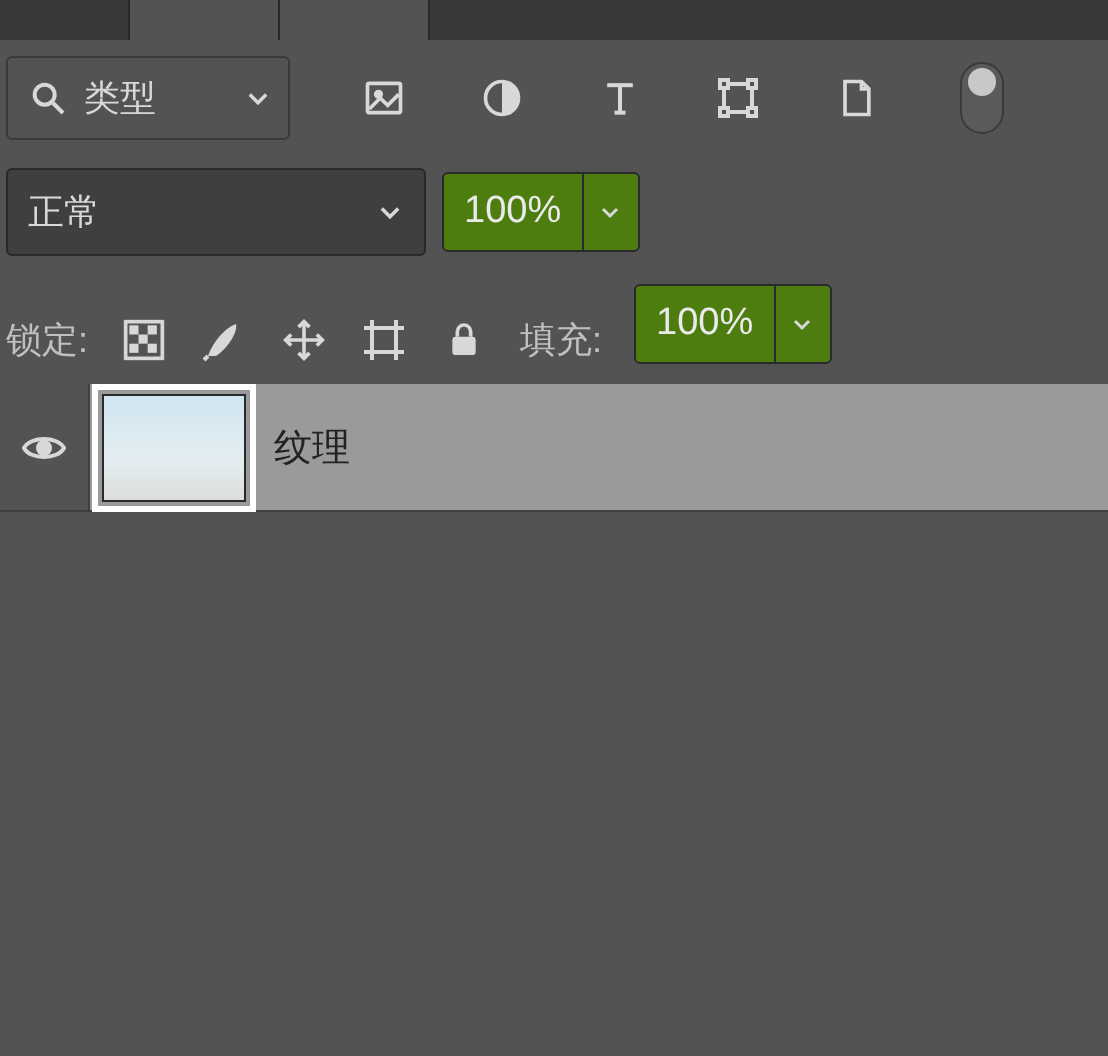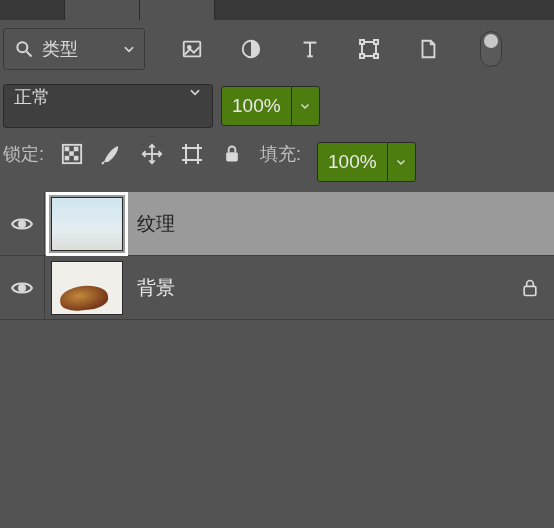--- a/index.html
+++ b/index.html
@@ -67,6 +67,7 @@
       border-radius: 3px;
       height: 44px;
       display: flex;
+      align-items: center;
       padding: 0 10px;
       width: 210px;
       gap: 13px;

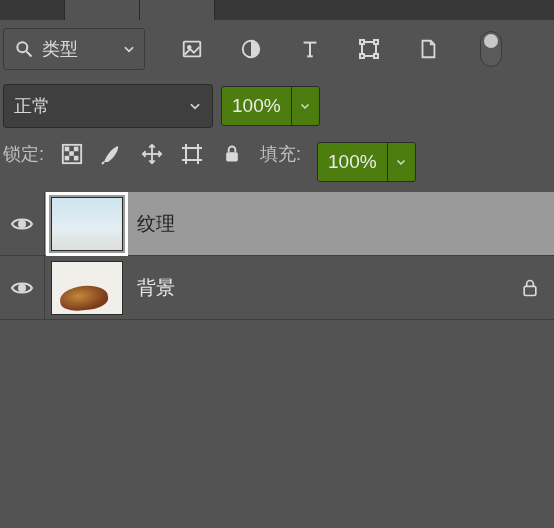--- a/index.html
+++ b/index.html
@@ -102,7 +102,7 @@
     }
     .lock-row {
       display: flex;
-      align-items: flex-start;
+      align-items: flex-end;
       gap: 16px;
       padding: 6px 3px 10px 3px;
     }

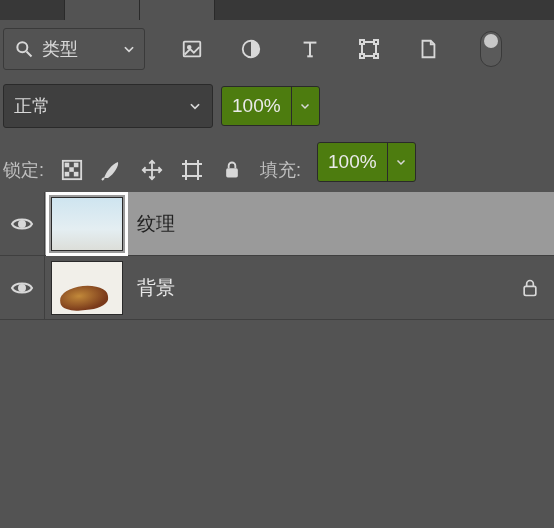--- a/index.html
+++ b/index.html
@@ -347,24 +347,6 @@
     </div>
   </div>
 
-  <div class="layer">
-    <div class="vis-col">
-      <svg width="24" height="24" viewBox="0 0 24 24" fill="none" stroke="#d8d8d8" stroke-width="2">
-          <path d="M2 12 C5 6 19 6 22 12 C19 18 5 18 2 12 Z"></path>
-          <circle cx="12" cy="12" r="3" fill="#d8d8d8"></circle>
-        </svg>
-    </div>
-    <div class="layer-main">
-      <div class="thumb thumb-pizza"></div>
-      <span class="layer-name">背景</span>
-      <span class="lock-right">
-        <svg width="20" height="20" viewBox="0 0 24 24" fill="none" stroke="#d8d8d8" stroke-width="2">
-            <rect x="5" y="10" width="14" height="11" rx="2"></rect>
-            <path d="M8 10 V7 a4 4 0 0 1 8 0 V10"></path>
-          </svg>
-      </span>
-    </div>
-  </div>
 
 </div>
 

